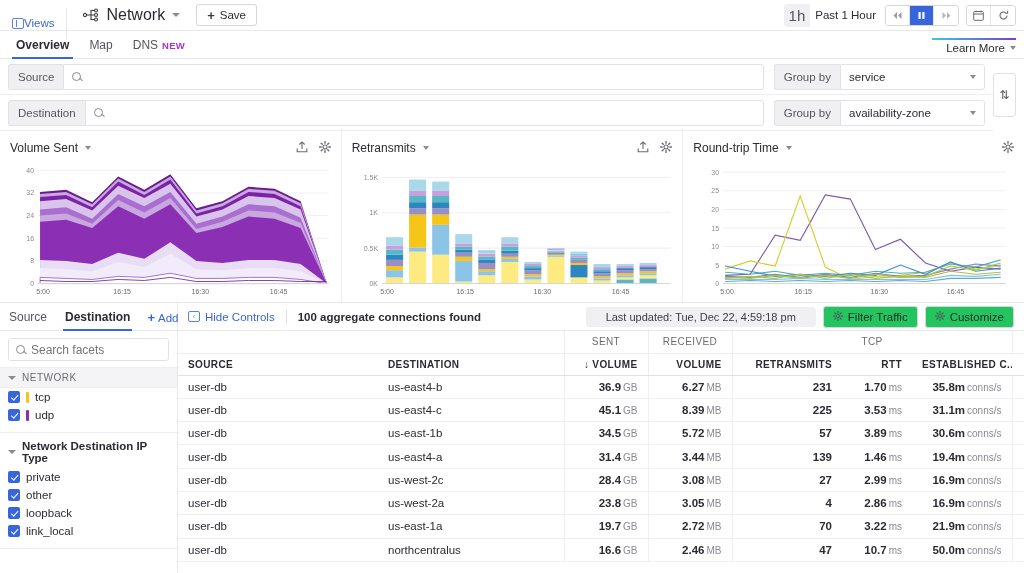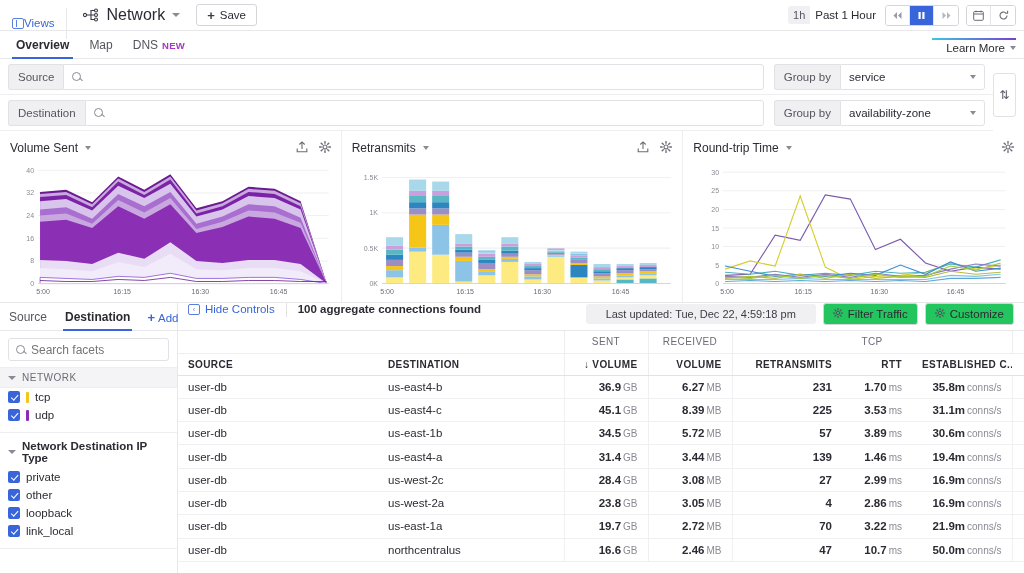--- a/index.html
+++ b/index.html
@@ -31,7 +31,7 @@
   .plus { color:#3b3b45; font-size:13px; line-height:1; font-weight:bold; }
   .spacer { flex:1; }
   .time-wrap { display:flex; align-items:center; gap:0; padding-right:8px; }
-  .time-chip { background:#f0f0f2; color:#55555f; font-size:11px; padding:3px 5px; border-radius:3px 0 0 3px; }
+  .time-chip { background:#f0f0f2; color:#55555f; font-size:15px; padding:3px 5px; border-radius:3px 0 0 3px; }
   .time-text { font-size:11.5px; padding:0 9px 0 5px; color:#2b2b33; }
   .navbtns { display:flex; border:1px solid #d6d6da; border-radius:3px; overflow:hidden; height:21px; }
   .navbtn { width:24px; height:19px; display:flex; align-items:center; justify-content:center;

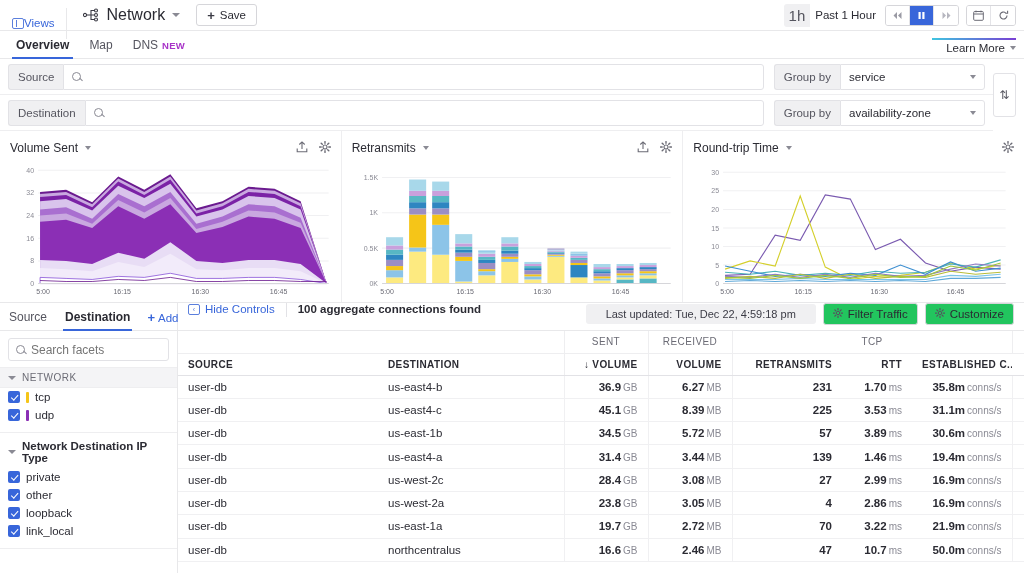--- a/index.html
+++ b/index.html
@@ -107,7 +107,7 @@
   .facet-sep { height:1px; background:#eeeef0; margin:8px 0 0; }
 
   .content { flex:1; display:flex; flex-direction:column; min-width:0; }
-  .ctrlrow { height:28px; display:flex; align-items:flex-start; padding:0 10px; gap:11px; border-bottom:1px solid #e8e8ea; }
+  .ctrlrow { height:28px; display:flex; align-items:center; padding:0 10px; gap:11px; border-bottom:1px solid #e8e8ea; }
   .hidectrl { display:flex;align-items:center;gap:5px;font-size:11.5px;color:#3866da;cursor:pointer; }
   .hc-icon { width:12px;height:11px;border:1px solid #5b7fdd;border-radius:2px;display:flex;align-items:center;
              justify-content:center;font-size:7px;color:#5b7fdd;}

